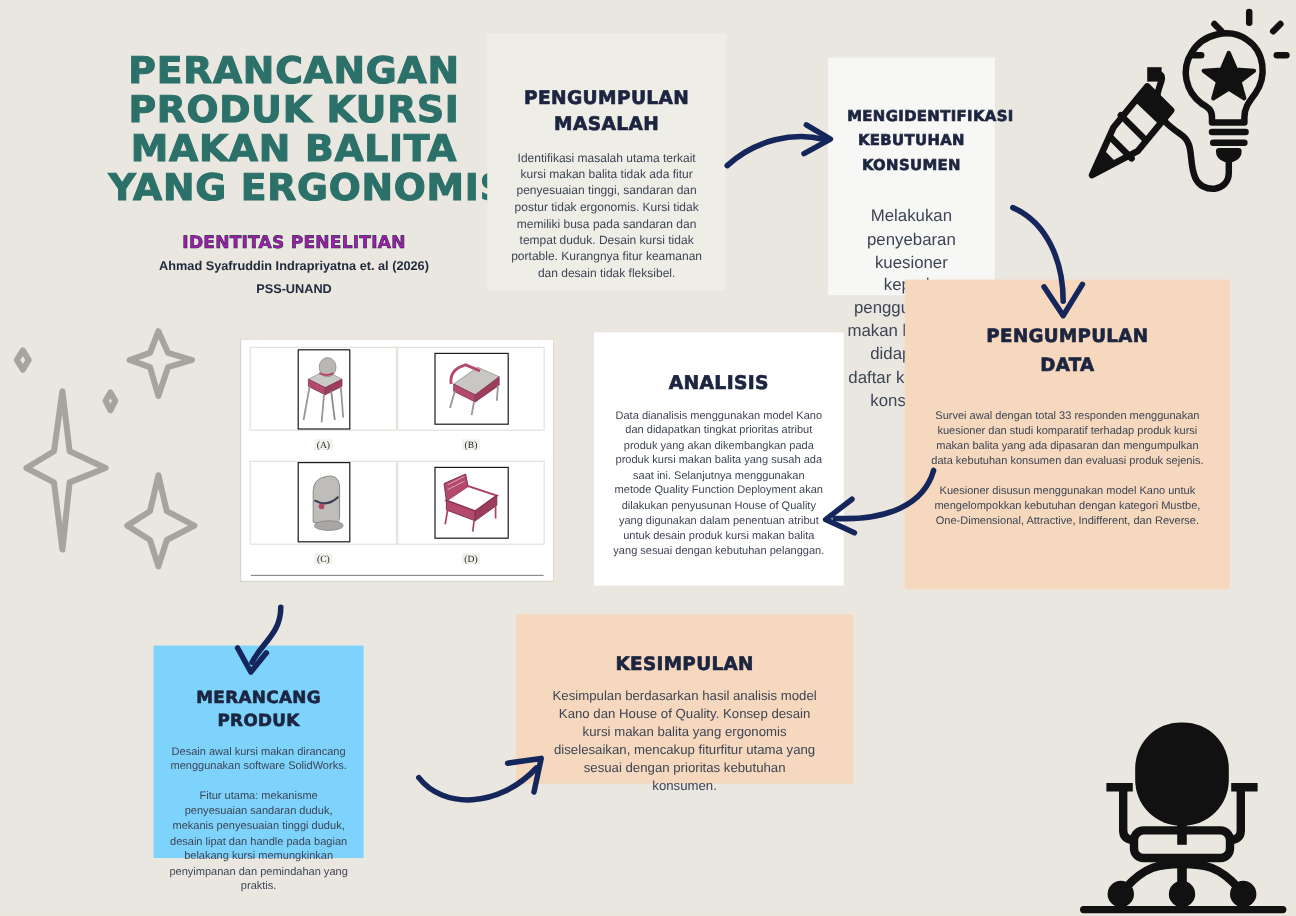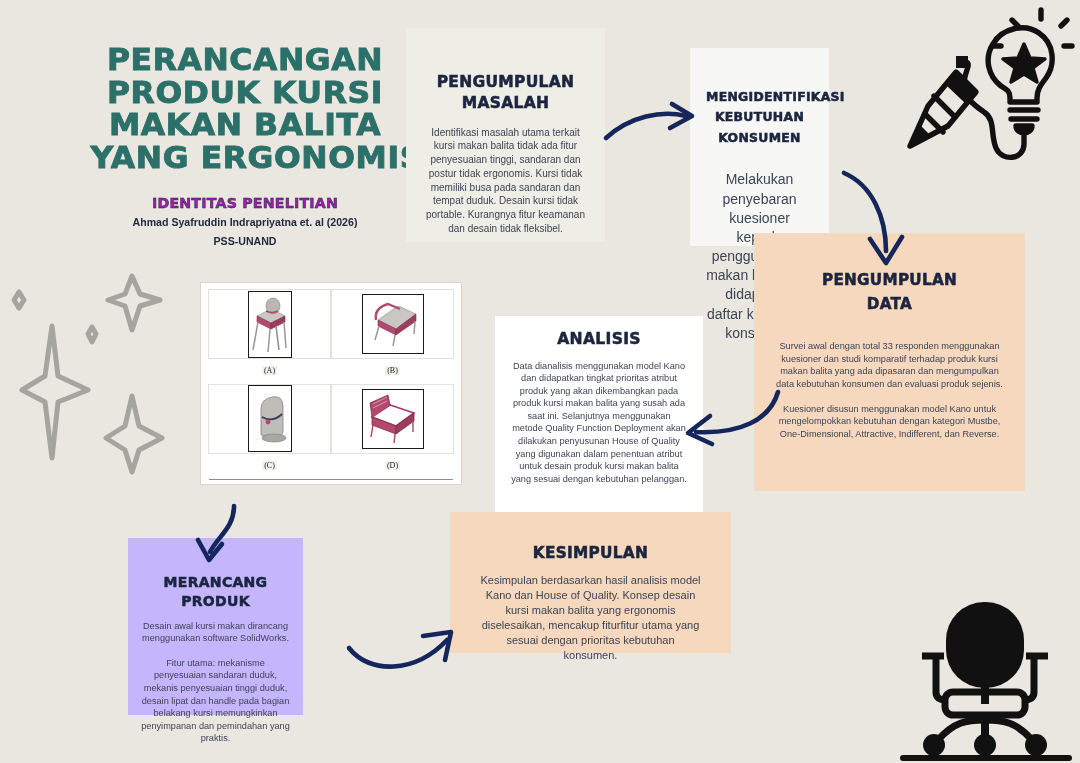--- a/index.html
+++ b/index.html
@@ -107,8 +107,7 @@
   #card-analisis {
     left: 495px; top: 277px; width: 208px; height: 211px;
     background: #ffffff;
-    padding: 13px 16px 0 16px;
-    margin-top: 39px;
+    padding: 32px 16px 0 16px;
   }
   #card-analisis .card-title { font-size: 15.6px; }
   #card-analisis .card-body { font-size: 9.2px; margin-top: 9px; }

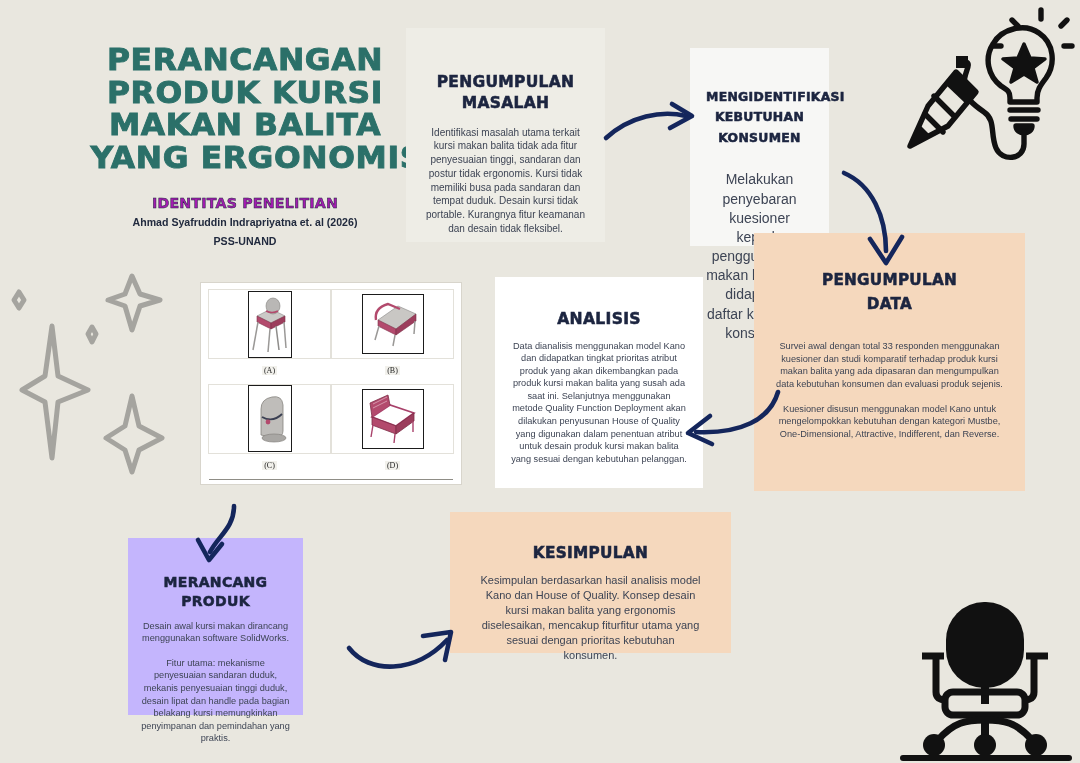--- a/index.html
+++ b/index.html
@@ -114,7 +114,7 @@
 
   
   #card-kesimpulan {
-    left: 450px; top: 512px; width: 281px; height: 141px;
+    left: 430px; top: 512px; width: 281px; height: 141px;
     background: #f5d8bd;
     padding: 31px 30px 0 30px;
   }

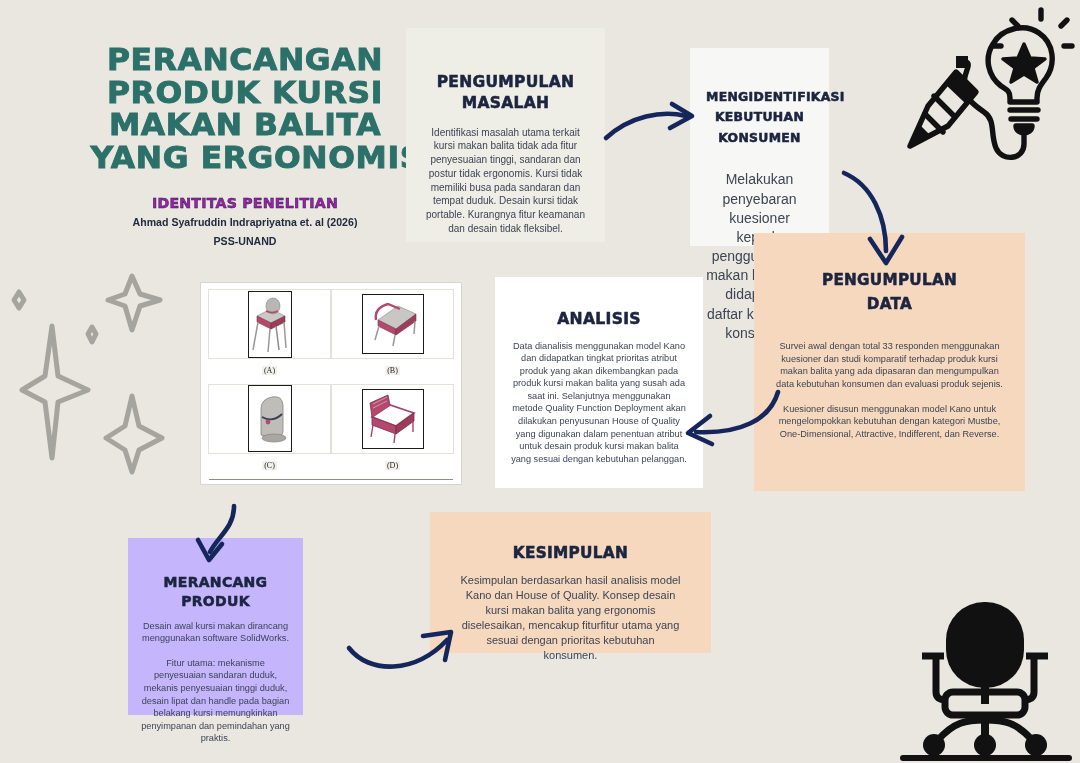--- a/index.html
+++ b/index.html
@@ -124,7 +124,7 @@
   
   #card-merancang {
     left: 128px; top: 538px; width: 175px; height: 177px;
-    background: #c4b5fd;
+    background: #7dd3fc;
     padding: 35px 12px 0 12px;
   }
   #card-merancang .card-title { font-size: 14px; }

